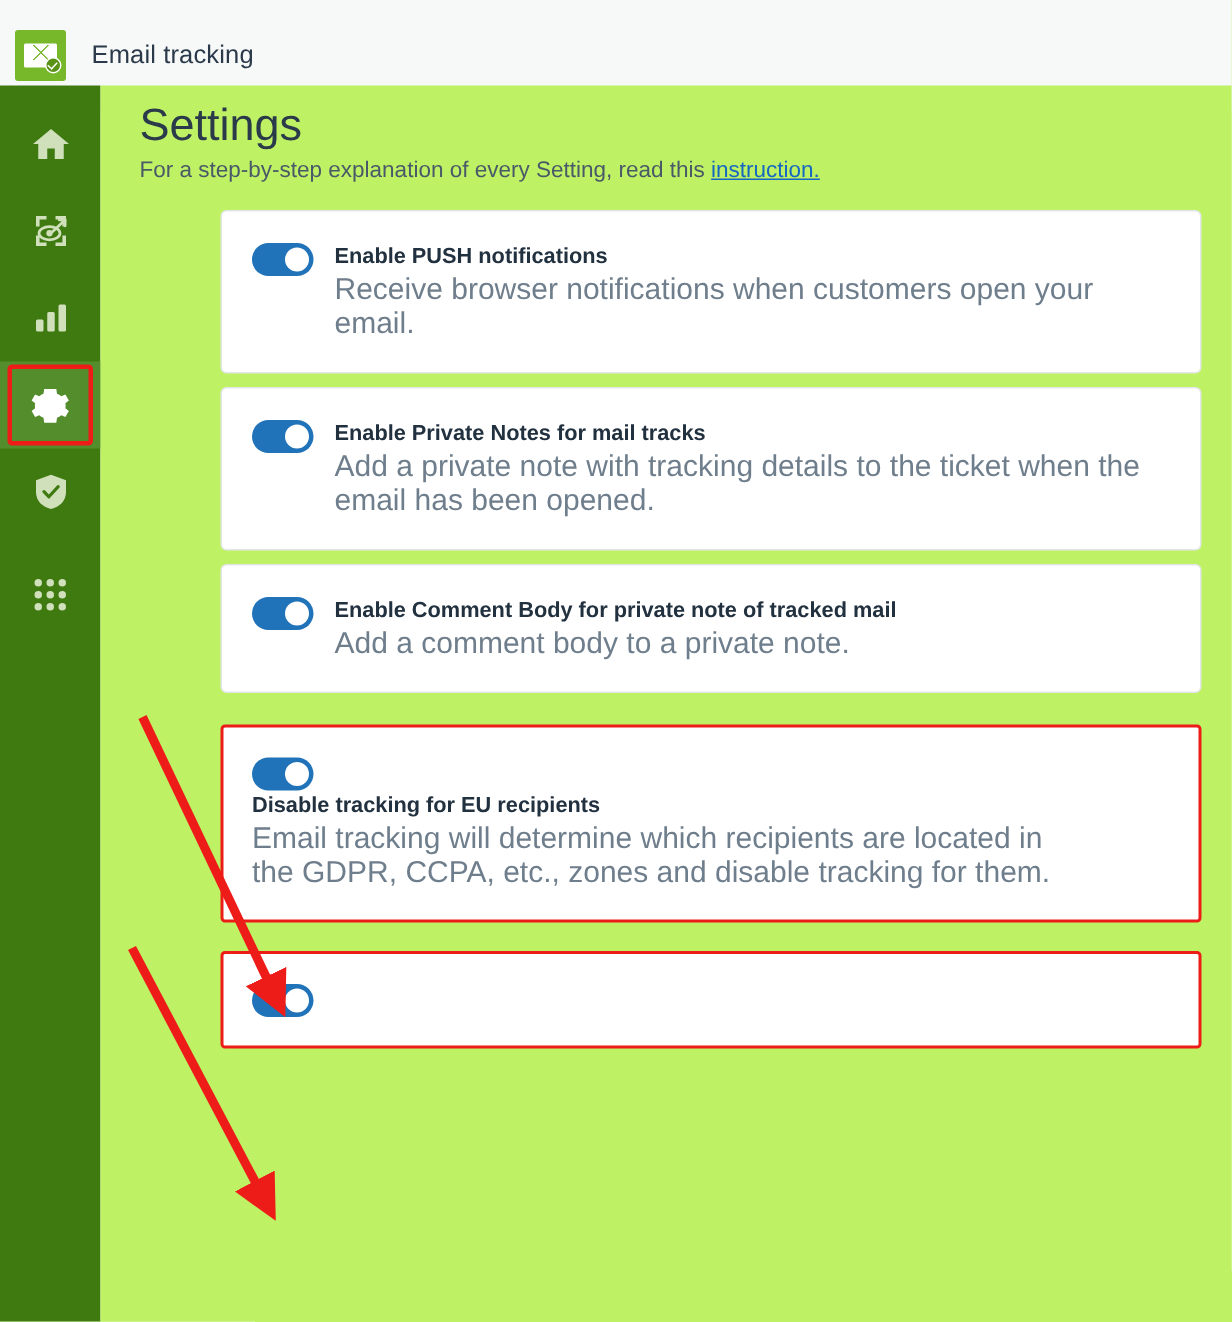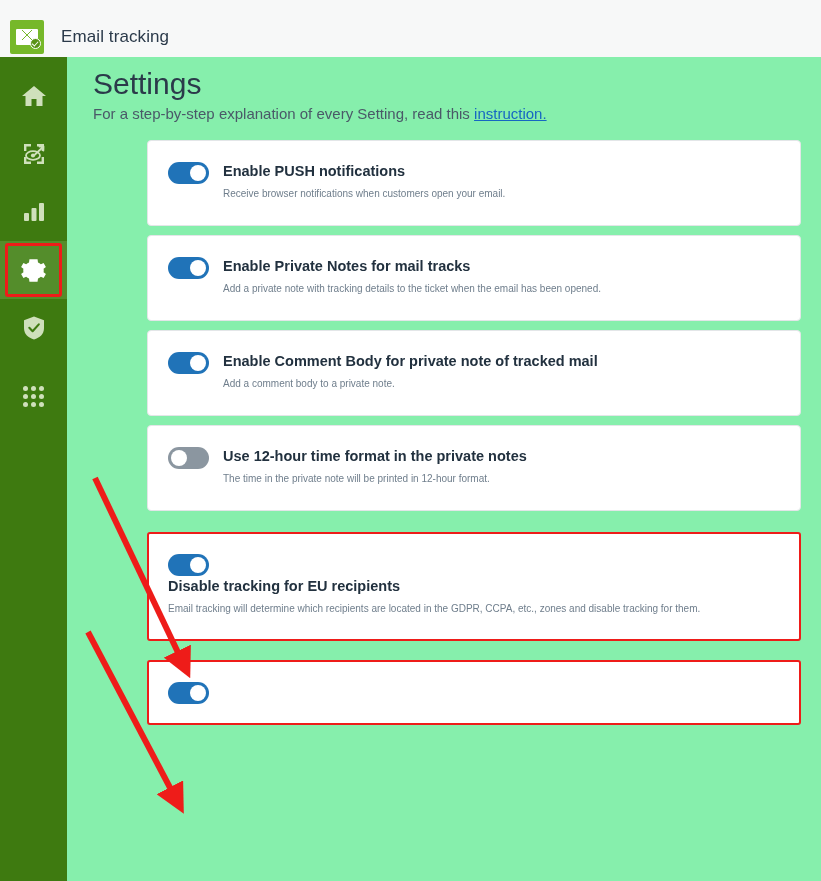--- a/index.html
+++ b/index.html
@@ -127,7 +127,7 @@
     left: 67px; top: 57px;
     width: 754px;
     height: 824px;
-    background: #86efac;
+    background: #bef264;
     overflow: hidden;
   }
   .page-title {

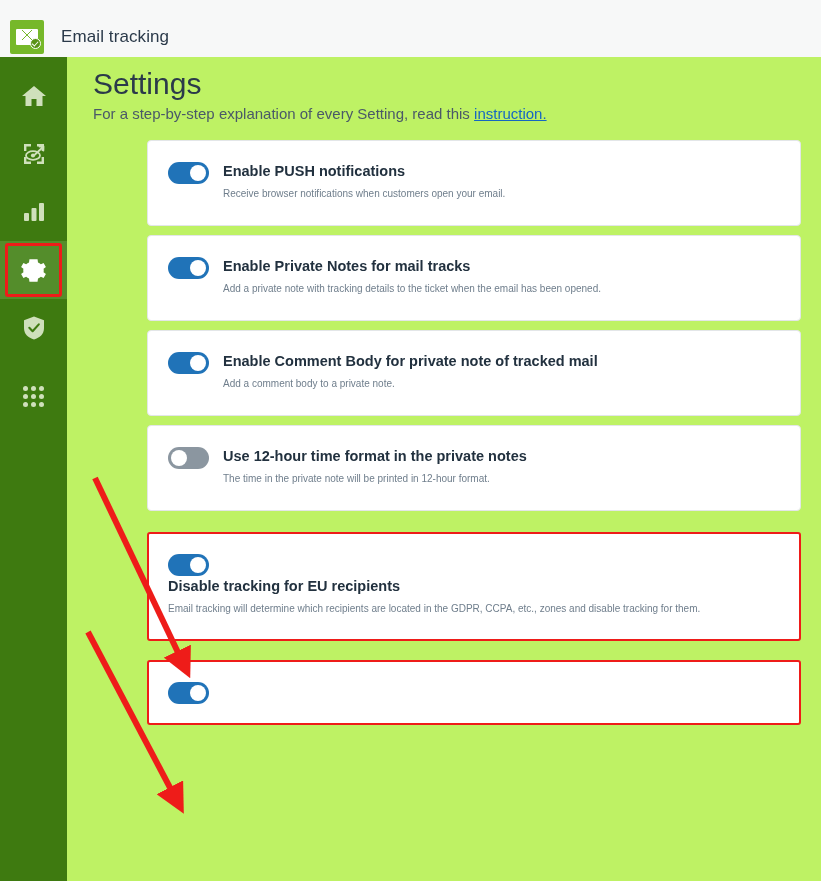--- a/index.html
+++ b/index.html
@@ -205,7 +205,7 @@
     margin: 1px 0 0 0;
   }
   .card-desc {
-    font-size: 10px;
+    font-size: 20px;
     color: #6f7e8c;
     line-height: 23px;
     margin-top: 2px;

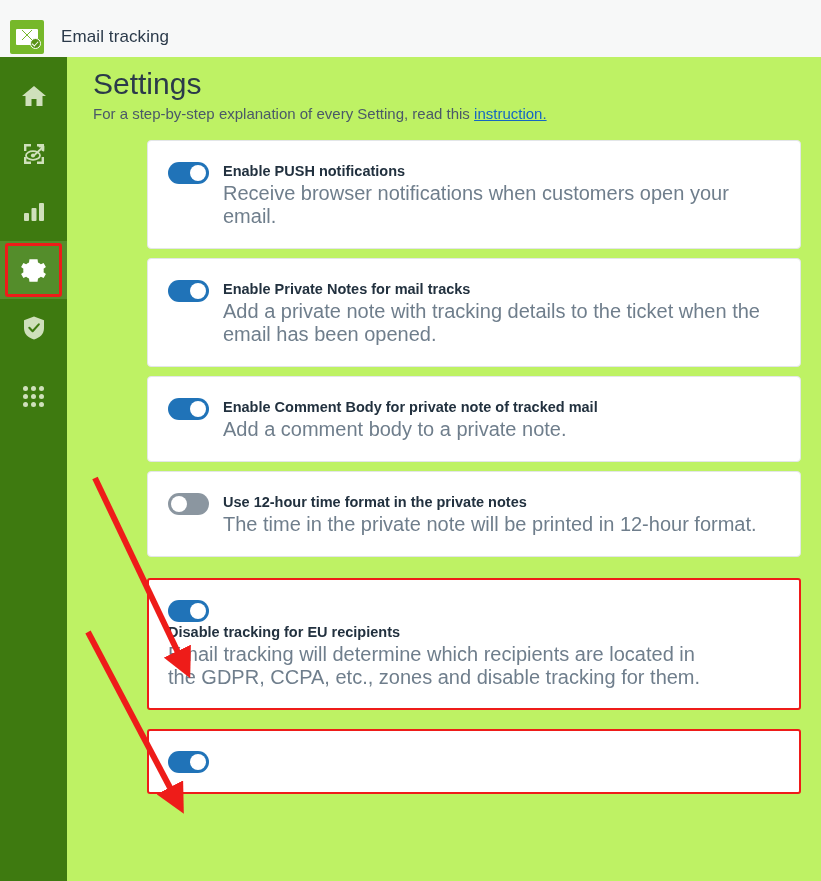--- a/index.html
+++ b/index.html
@@ -327,15 +327,6 @@
       </div>
     </div>
 
-    <div class="card">
-      <div class="toggle off">
-        <span class="knob"></span>
-      </div>
-      <div class="card-text">
-        <div class="card-title">Use 12-hour time format in the private notes</div>
-        <div class="card-desc">The time in the private note will be printed in 12-hour format.</div>
-      </div>
-    </div>
 
     <div class="card highlight h-eu">
       <div class="toggle">

